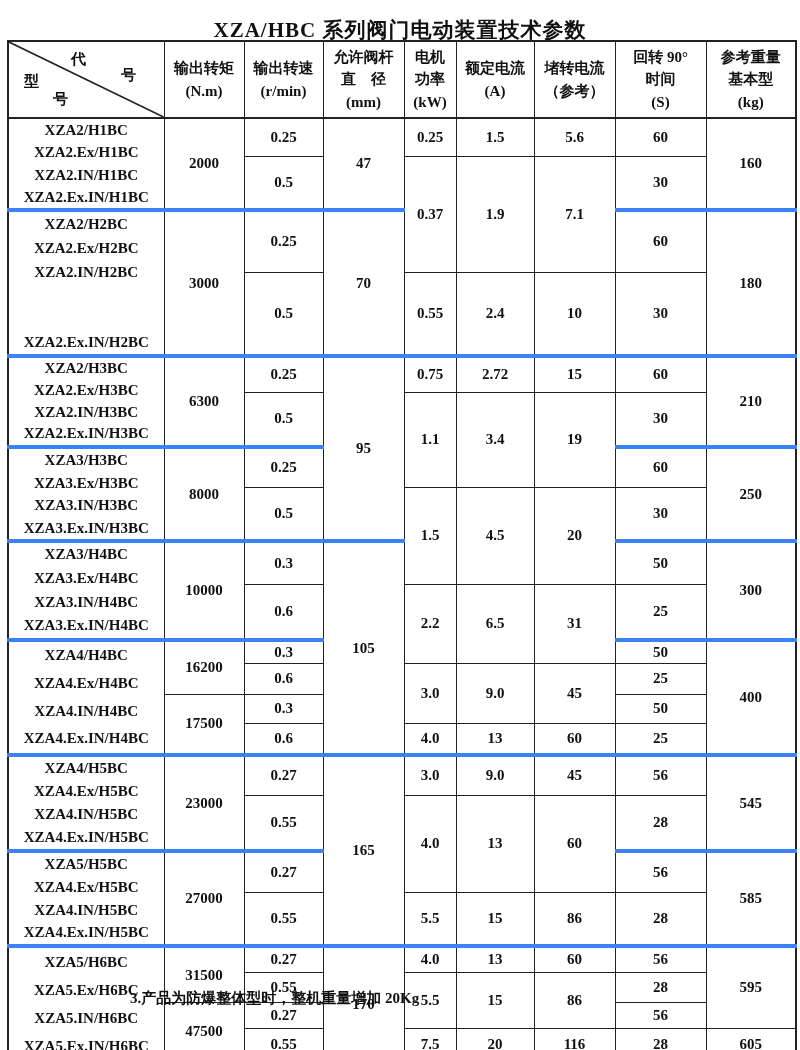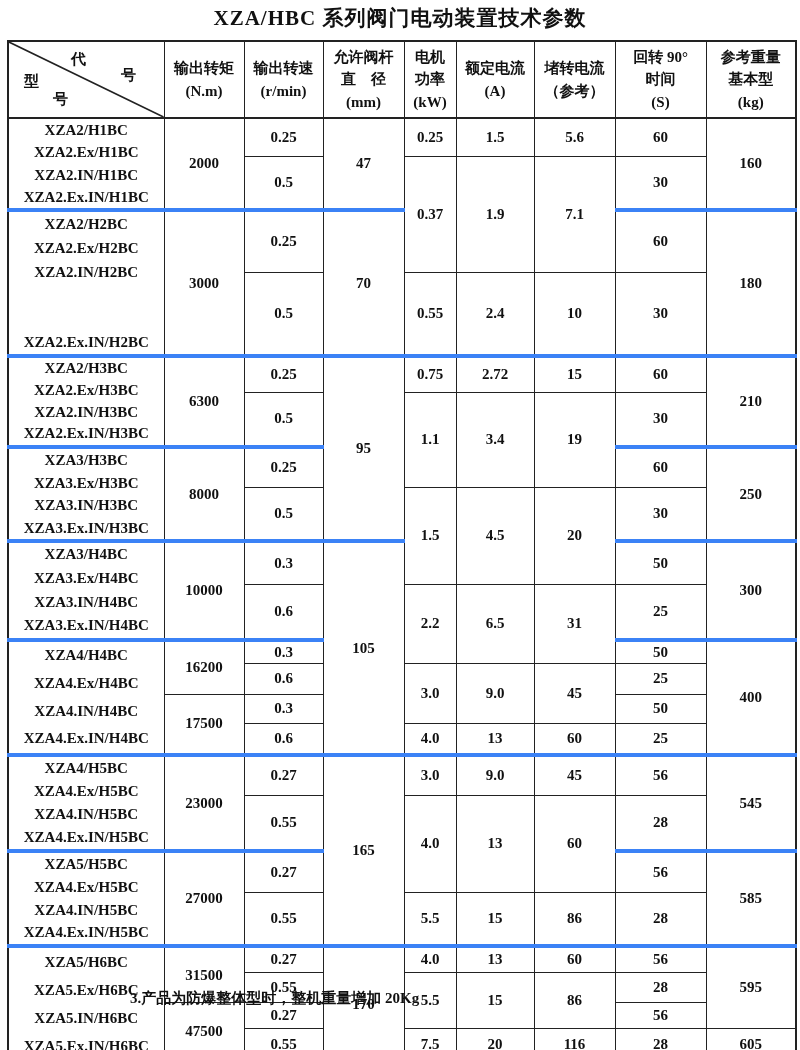--- a/index.html
+++ b/index.html
@@ -16,7 +16,7 @@
   }
   .page-title {
     position: absolute;
-    top: 4px;
+    top: 16px;
     left: 0;
     width: 100%;
     text-align: center;

